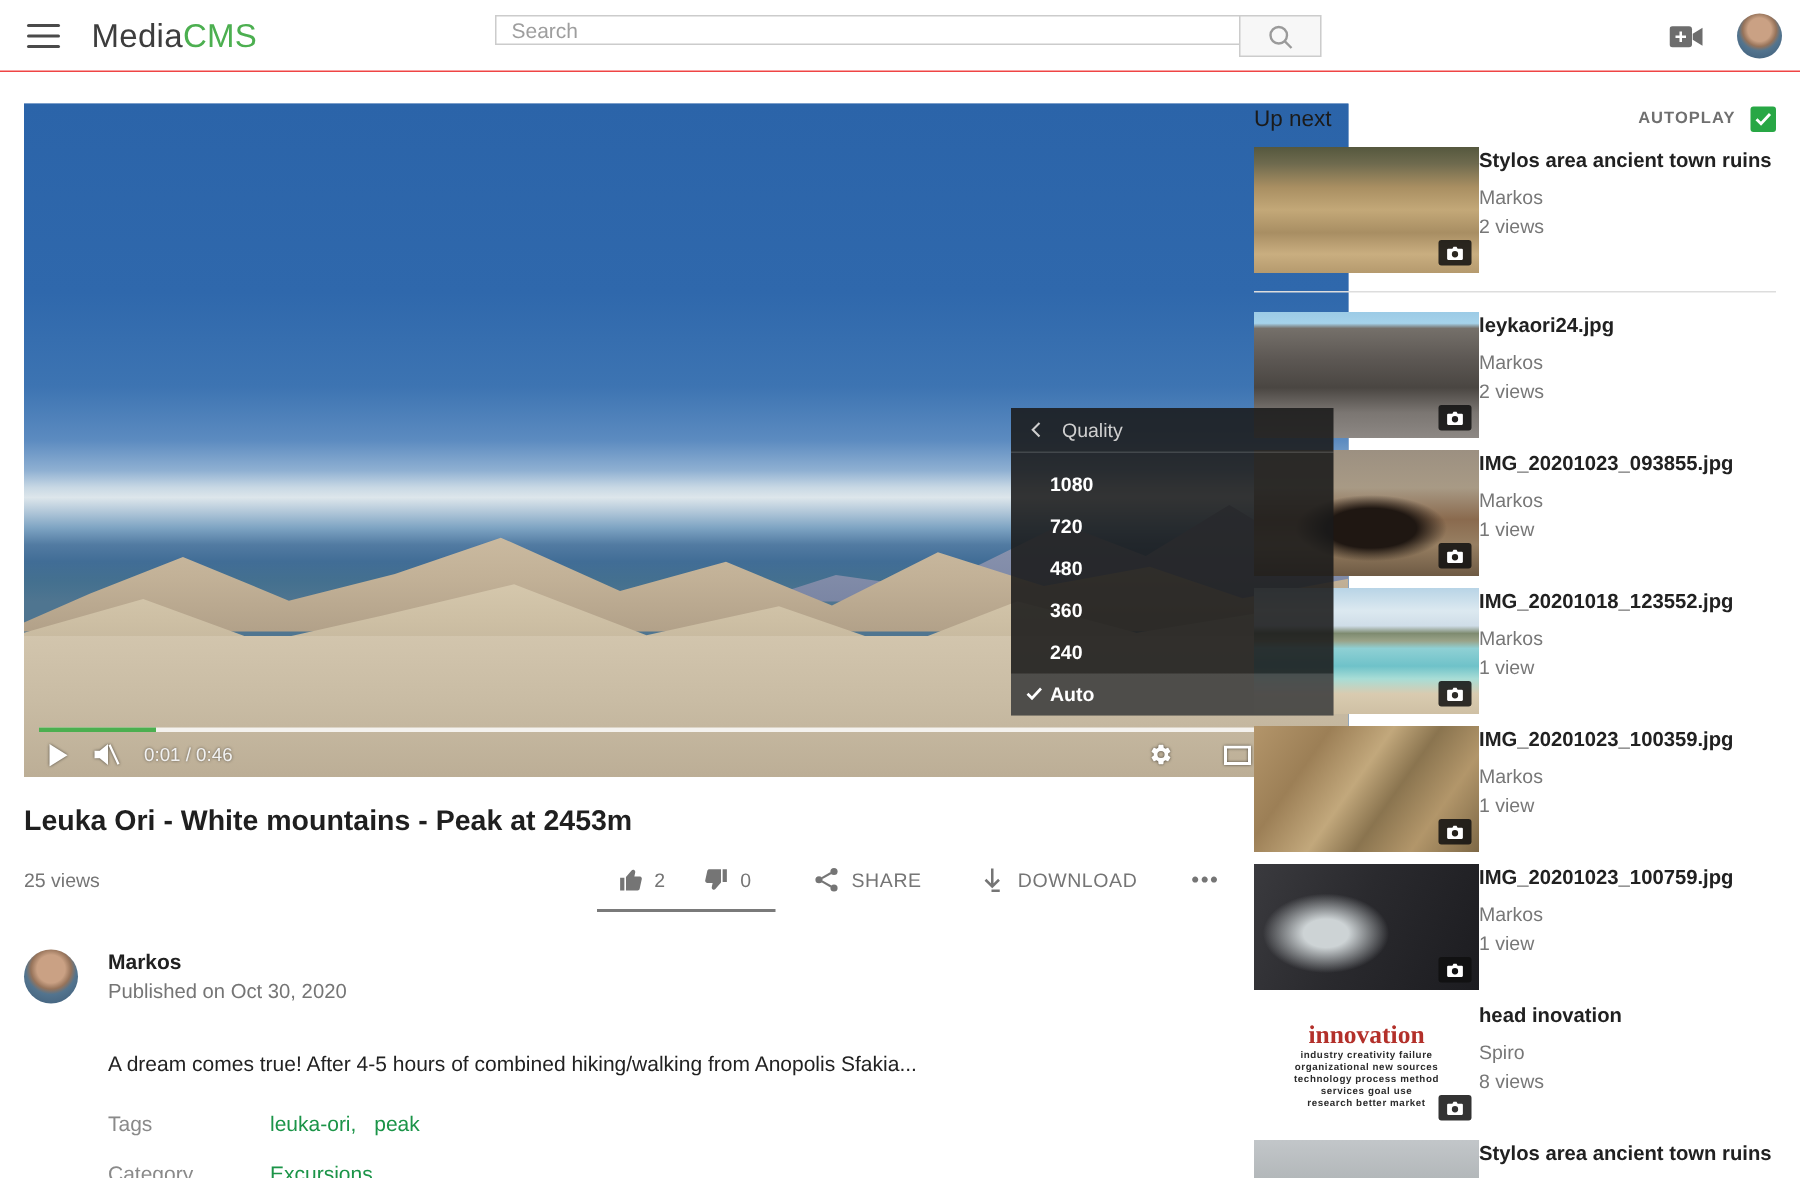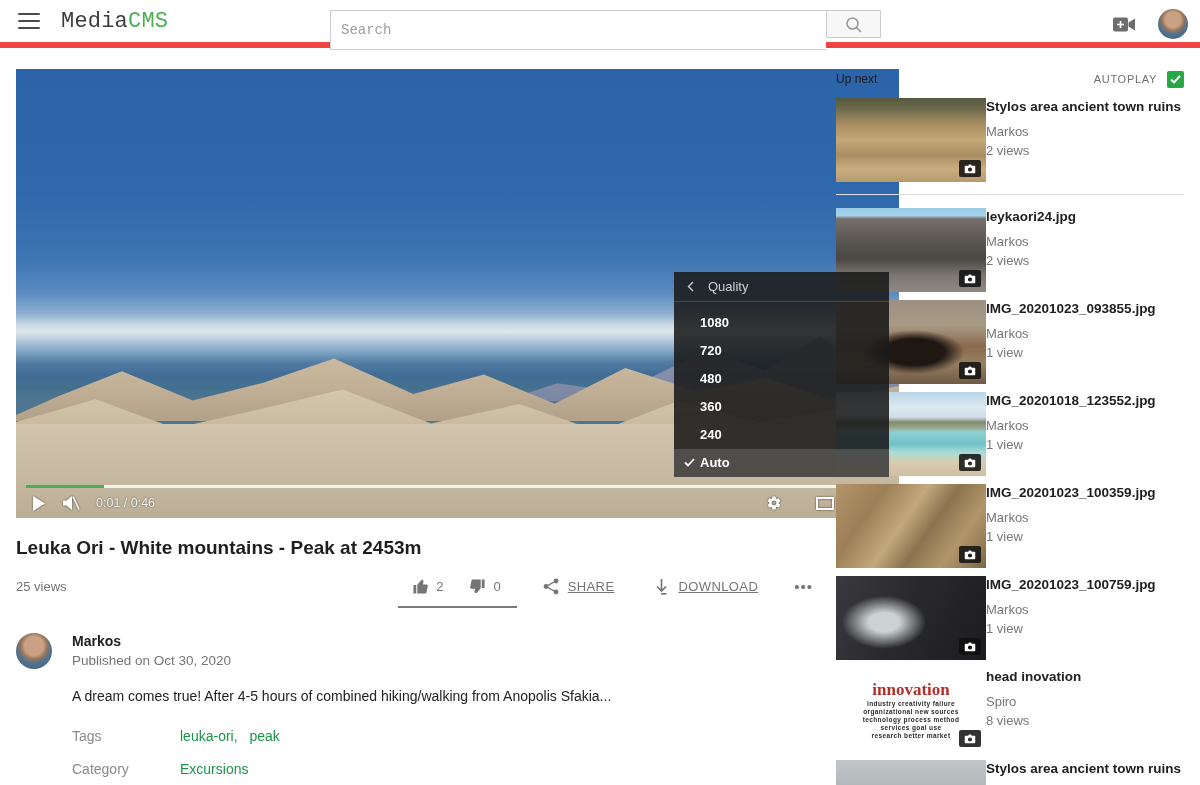--- a/index.html
+++ b/index.html
@@ -8,7 +8,7 @@
 
   
   .topbar { position:fixed; top:0; left:0; width:1200px; height:48px; background:#fff;
-    border-bottom:6px solid #ef4444; z-index:50; display:flex; align-items:center;font-family:Liberation Mono, monospace; }
+    border-bottom:1px solid #ef4444; z-index:50; display:flex; align-items:center; }
   .hamburger { margin-left:18px; width:22px; height:16px; display:flex; flex-direction:column;
     justify-content:space-between; cursor:pointer; }
   .hamburger span { display:block; height:2px; background:#4a4a4a; border-radius:1px; }

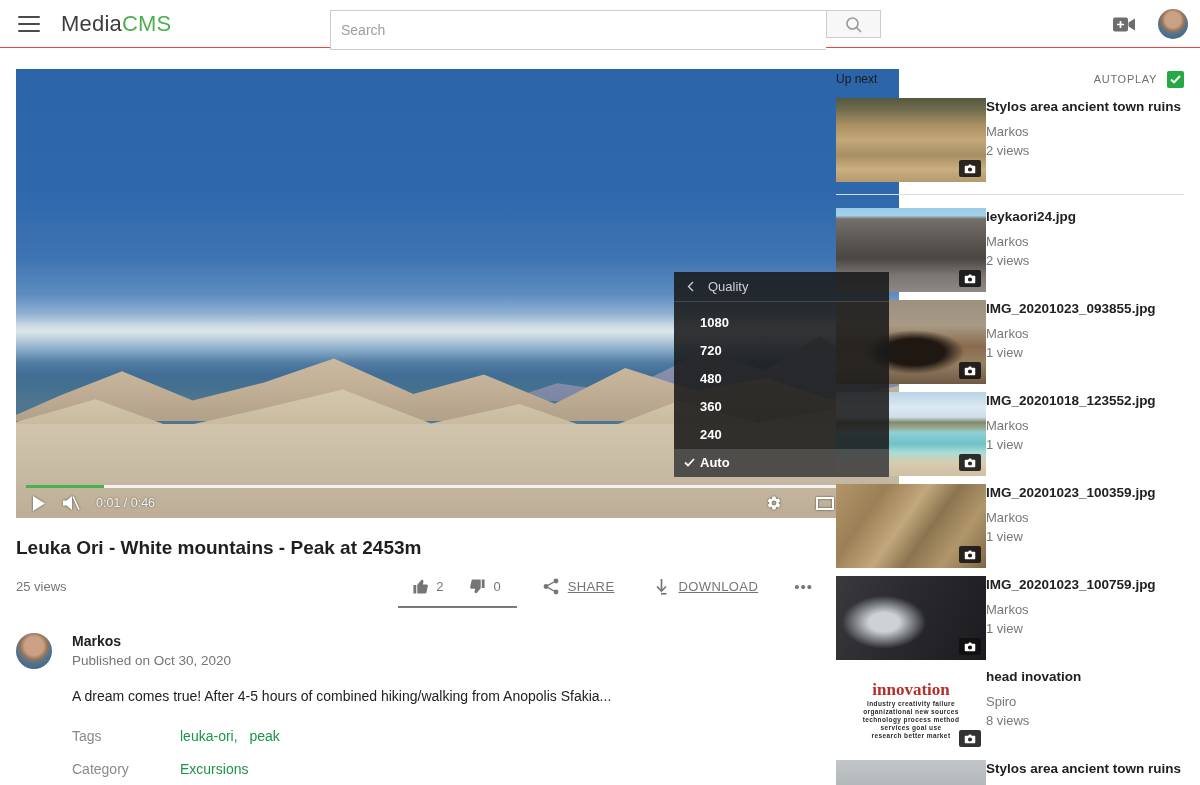--- a/index.html
+++ b/index.html
@@ -15,7 +15,7 @@
   .logo { margin-left:21px; font-size:22px; letter-spacing:.2px; color:#3d3d3d; cursor:pointer; }
   .logo .green { color:#4caf50; }
   .searchwrap { position:absolute; left:330px; top:10px; display:flex; }
-  .searchwrap input { width:496px; height:40px; border:1px solid #ccc; border-right:none;
+  .searchwrap input { width:496px; height:20px; border:1px solid #ccc; border-right:none;
     padding:0 10px; font-size:14px; color:#333; outline:none; font-family:inherit; }
   .searchwrap input::placeholder { color:#9e9e9e; }
   .searchbtn { width:55px; height:28px; background:#f7f7f7; border:1px solid #ccc;

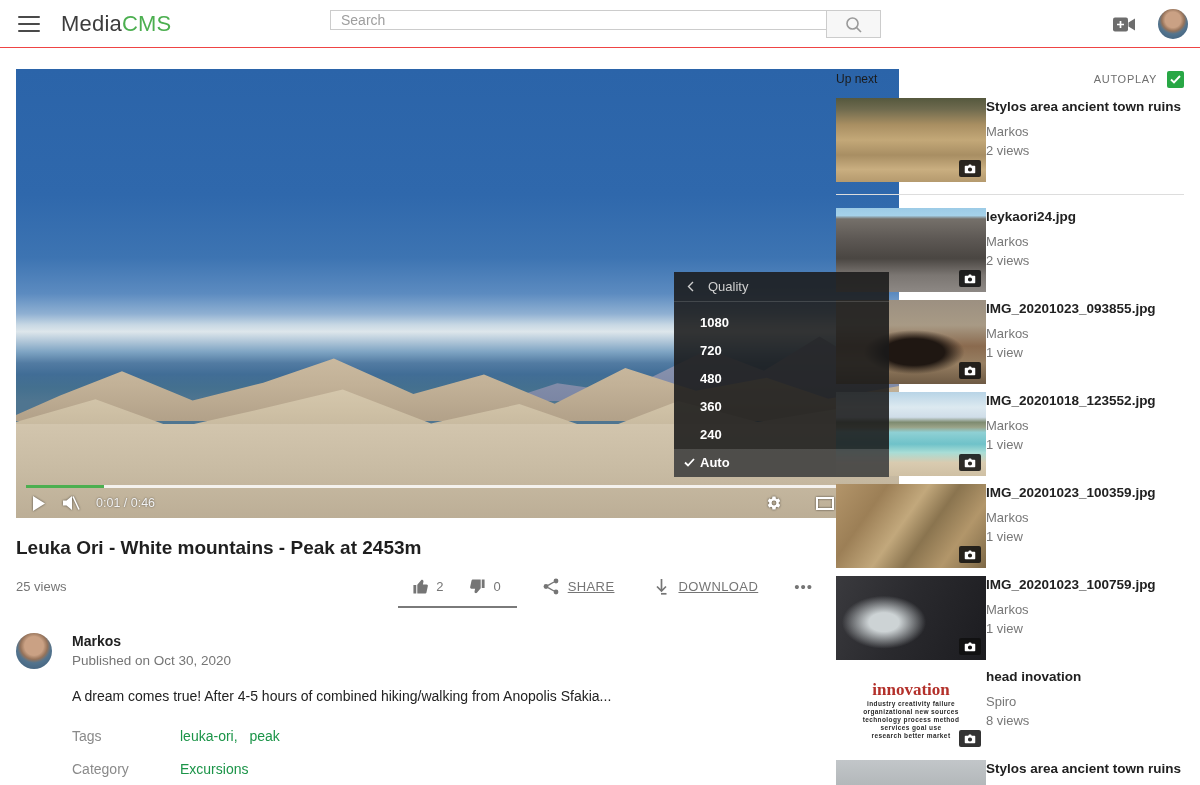--- a/index.html
+++ b/index.html
@@ -103,7 +103,7 @@
   .sidebar { position:absolute; left:836px; top:70px; width:348px; }
   .sb-header { display:flex; justify-content:space-between; align-items:center;
       height:18px; margin-bottom:10px; }
-  .sb-title-h { font-size:12px; font-weight:500; color:#1b1b1b; }
+  .sb-title-h { font-size:15px; font-weight:500; color:#1b1b1b; }
   .autoplay { display:flex; align-items:center; gap:10px; }
   .autoplay-label { font-size:11px; font-weight:normal; letter-spacing:.7px; color:#6f6f6f; }
   .checkbox { width:17px; height:17px; background:#28a745; border-radius:2px;

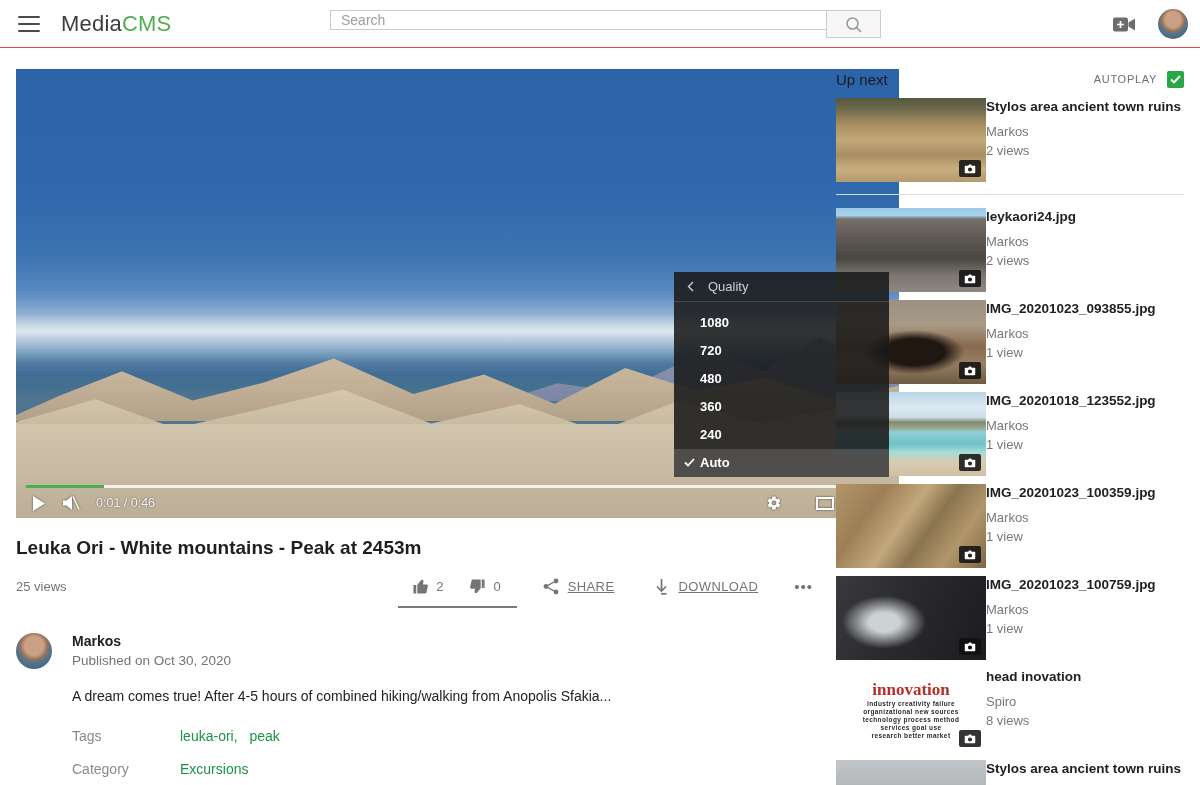--- a/index.html
+++ b/index.html
@@ -105,7 +105,7 @@
       height:18px; margin-bottom:10px; }
   .sb-title-h { font-size:15px; font-weight:500; color:#1b1b1b; }
   .autoplay { display:flex; align-items:center; gap:10px; }
-  .autoplay-label { font-size:11px; font-weight:normal; letter-spacing:.7px; color:#6f6f6f; }
+  .autoplay-label { font-size:11px; font-weight:bold; letter-spacing:.7px; color:#6f6f6f; }
   .checkbox { width:17px; height:17px; background:#28a745; border-radius:2px;
       display:flex; align-items:center; justify-content:center; cursor:pointer; }
 

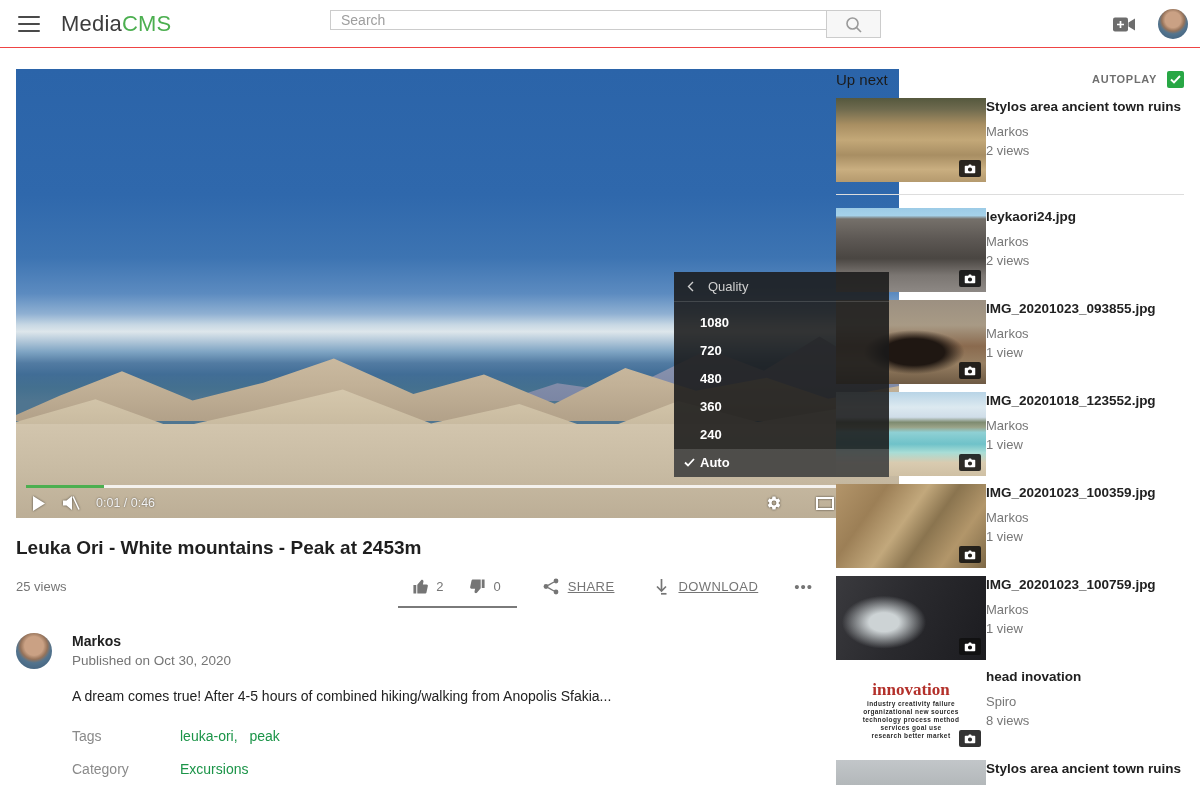--- a/index.html
+++ b/index.html
@@ -84,7 +84,7 @@
   .rate-btn .cnt { margin-left:7px; font-size:13px; }
   .rate-btn + .rate-btn { margin-left:26px; }
   .act-btn { display:flex; align-items:center; gap:9px; margin-left:40px; font-size:13px;
-      letter-spacing:.4px; cursor:pointer;text-decoration:underline; }
+      letter-spacing:.4px; cursor:pointer; }
   .more-btn { margin-left:36px; font-size:15px; letter-spacing:1px; cursor:pointer; }
 
   

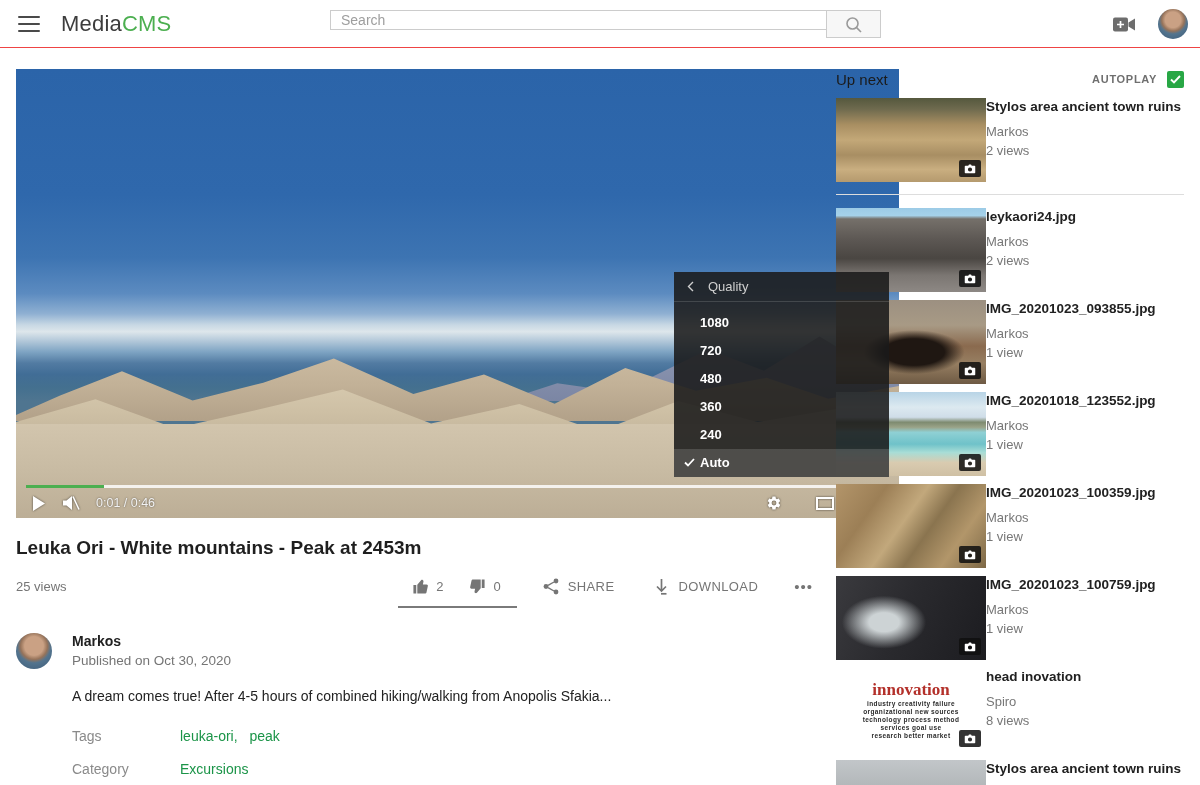--- a/index.html
+++ b/index.html
@@ -92,7 +92,7 @@
   .author-info { margin-left:20px; }
   .author-name { font-size:14px; font-weight:bold; color:#212121; cursor:pointer; }
   .published { margin-top:4px; font-size:13.5px; color:#757575; }
-  .description { margin-left:56px; margin-top:19px; font-size:14px; color:#222; }
+  .description { margin-left:56px; margin-top:32px; font-size:14px; color:#222; }
   .meta-table { margin-left:56px; margin-top:24px; }
   .meta-line { display:flex; margin-bottom:17px; font-size:14px; }
   .meta-label { width:108px; color:#8a8a8a; }

